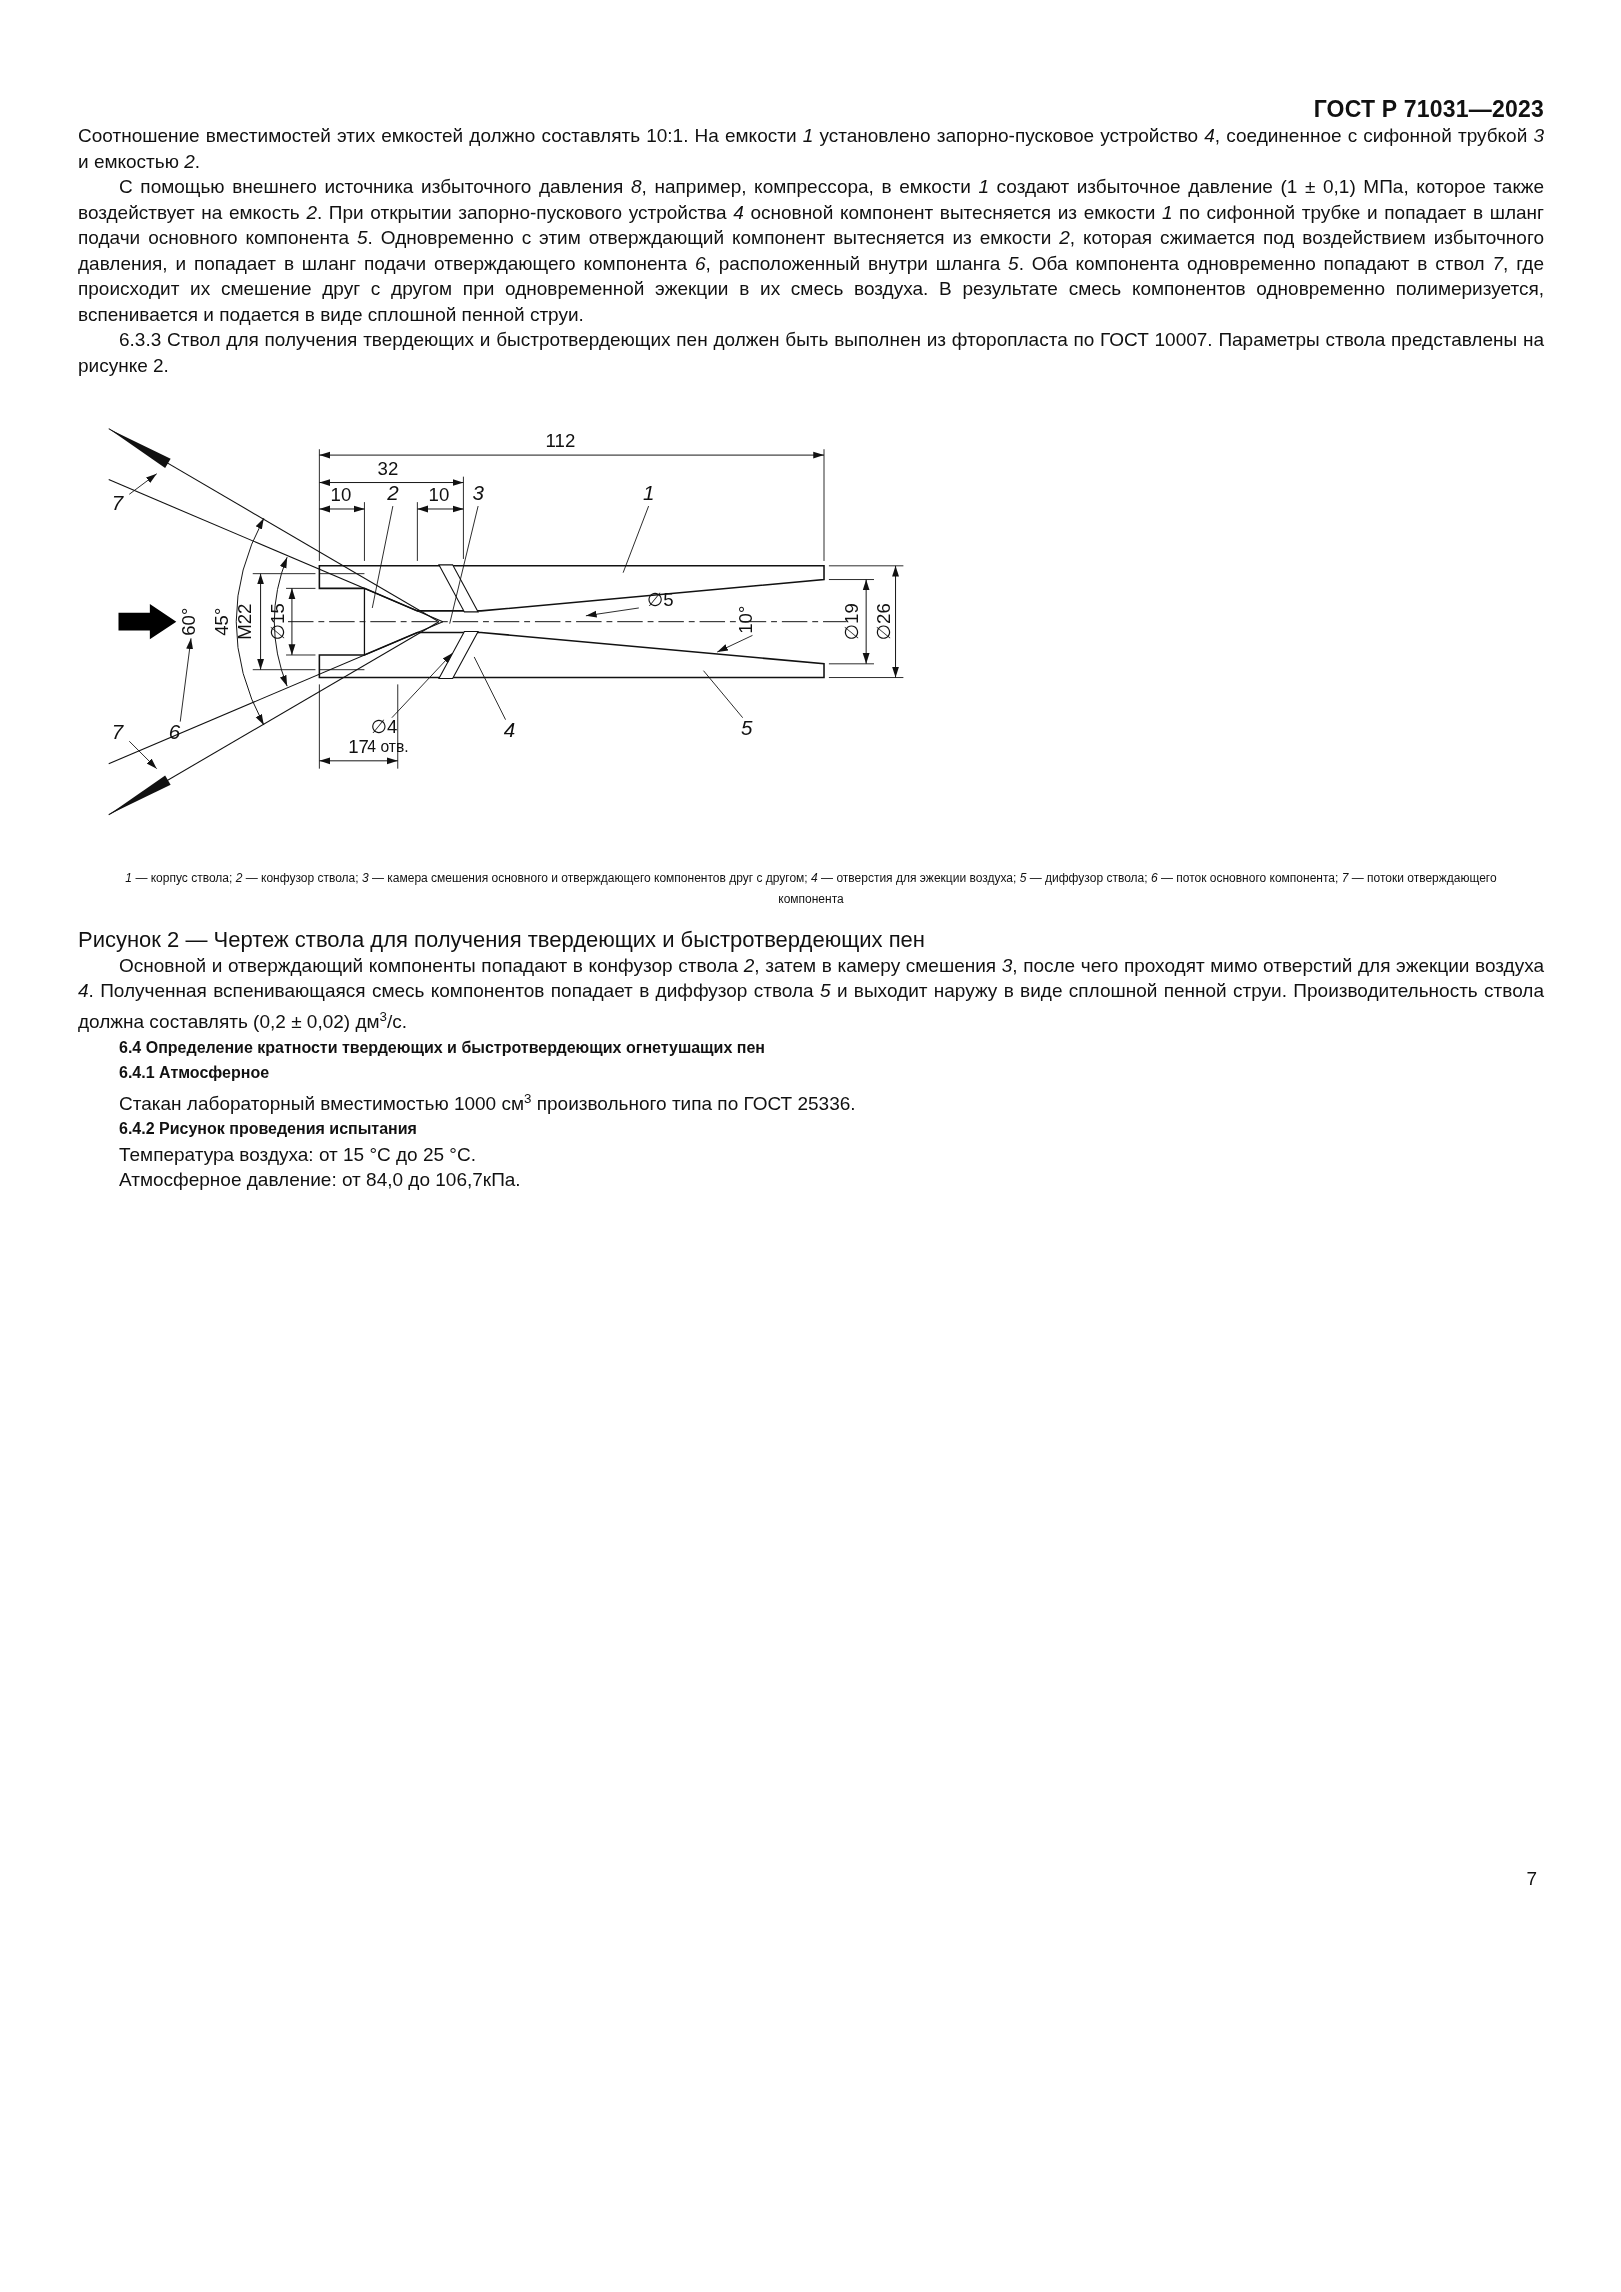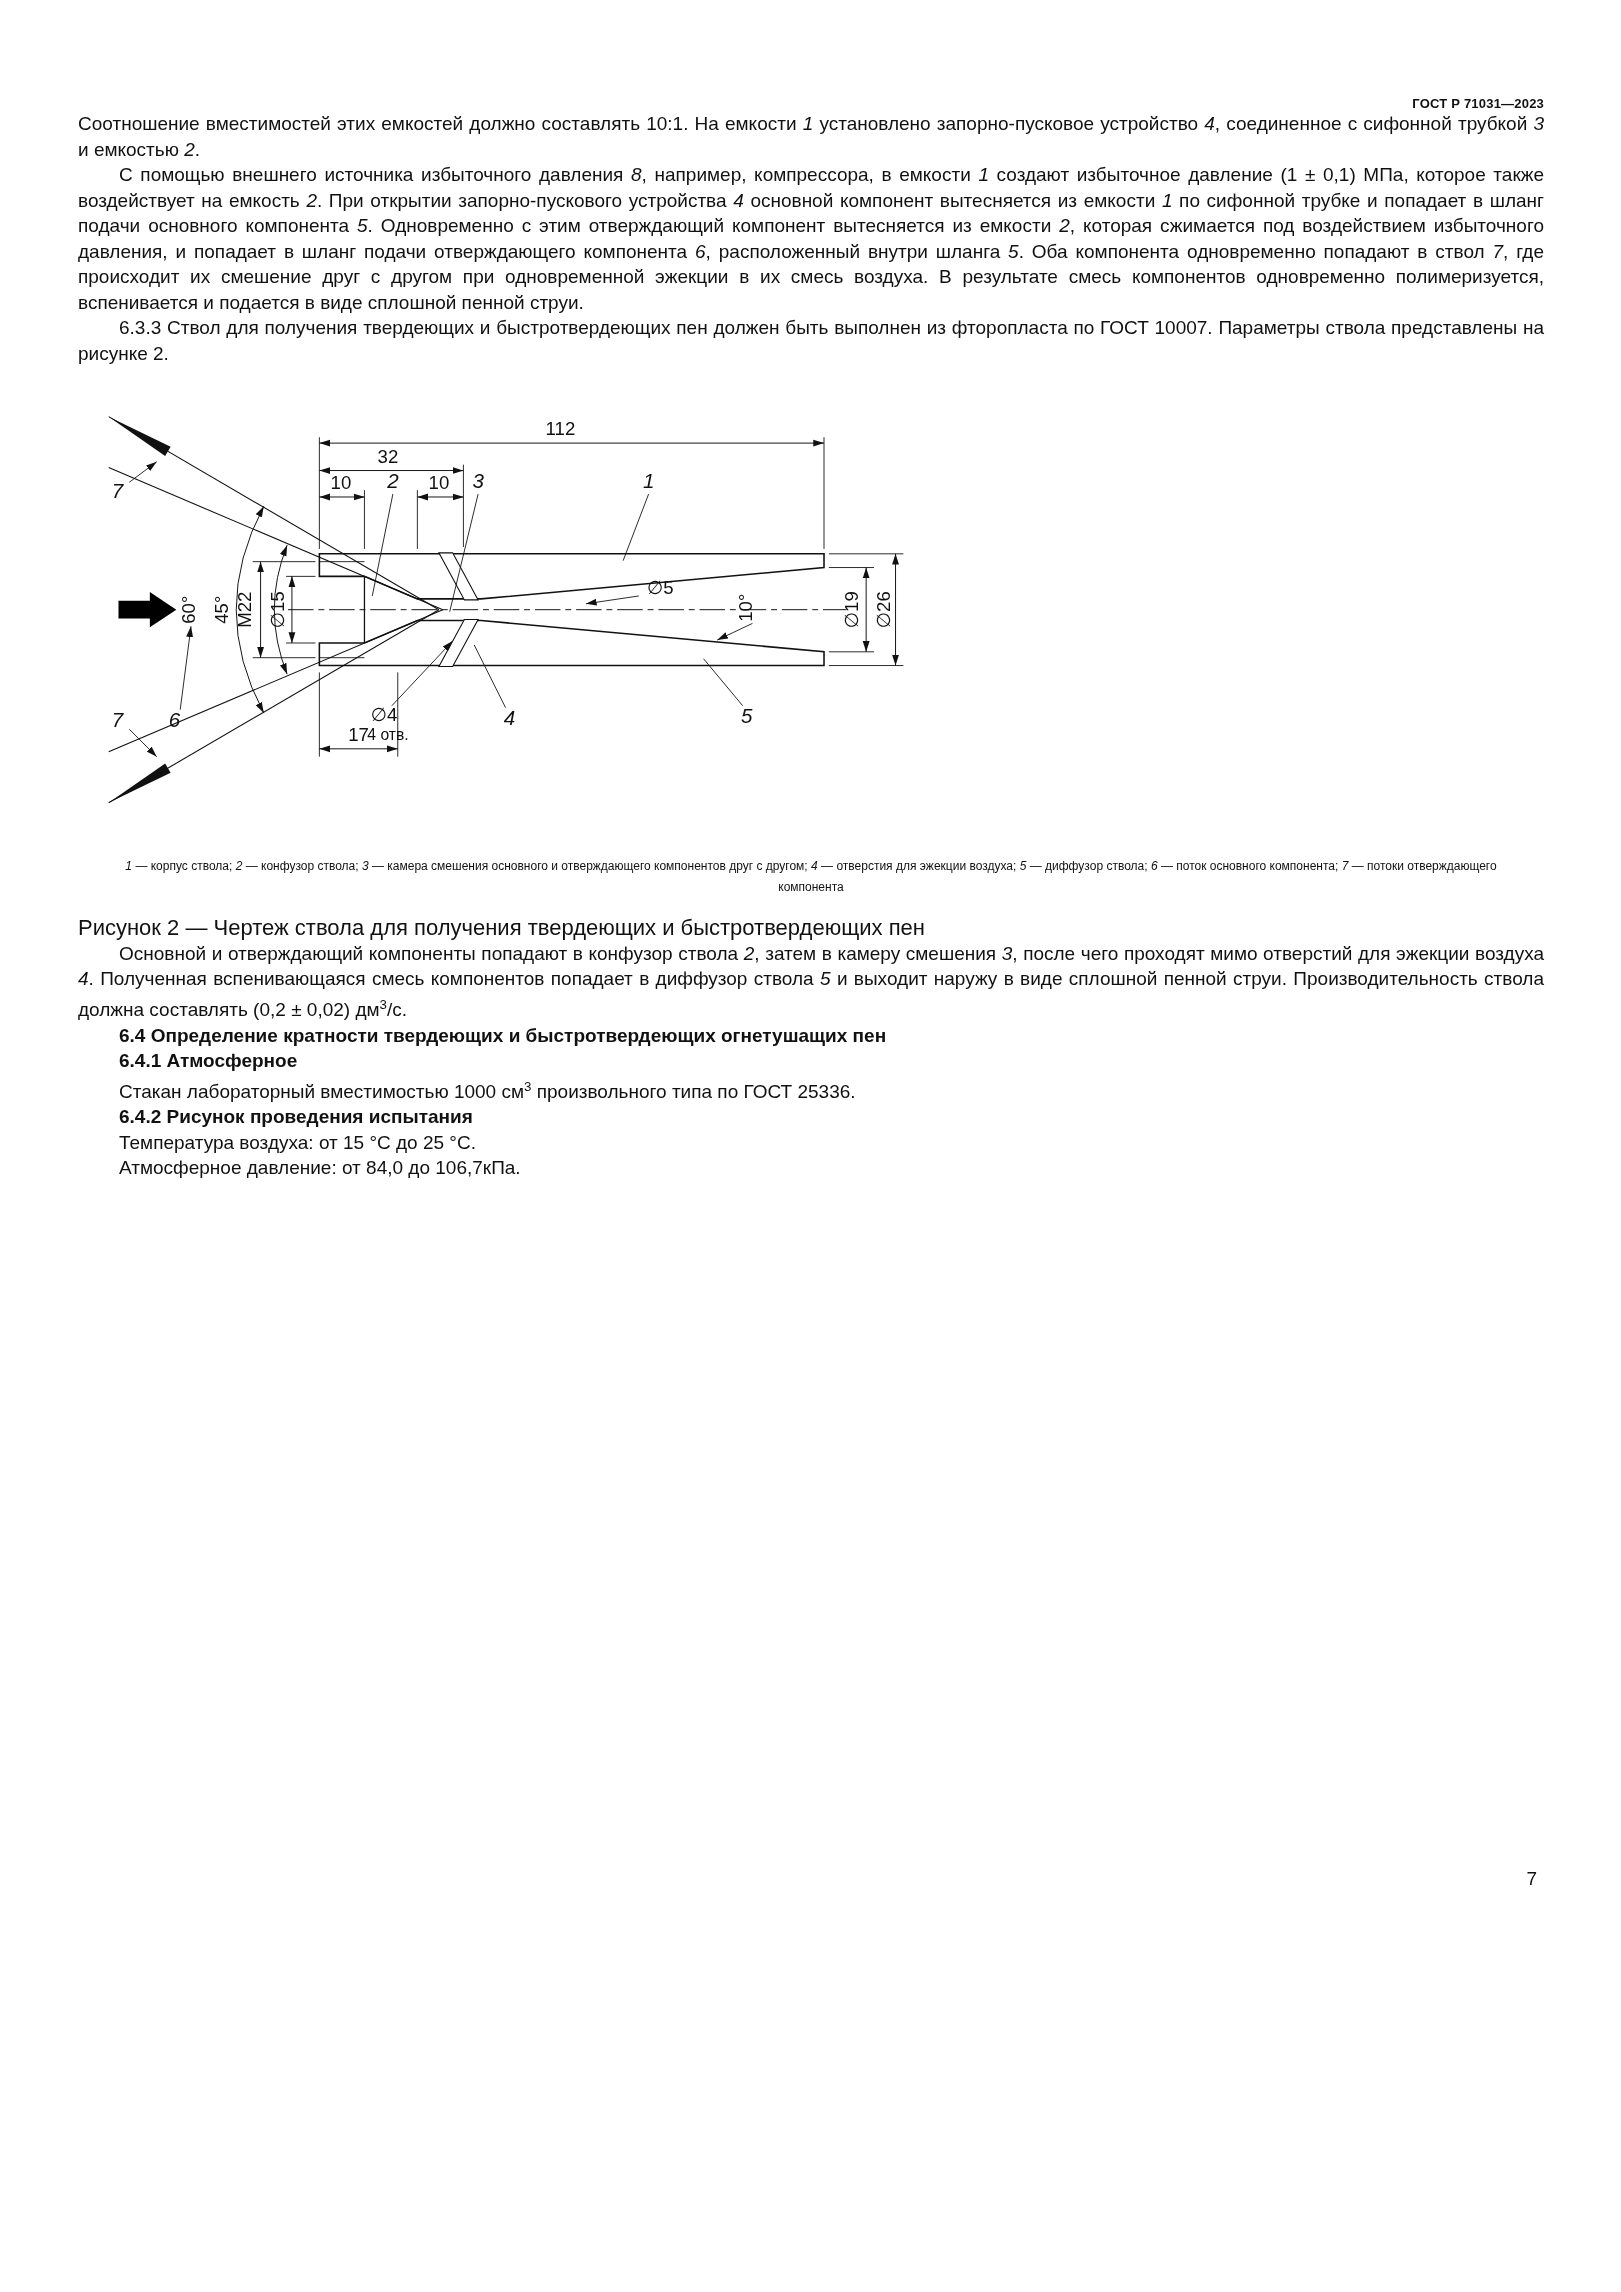--- a/index.html
+++ b/index.html
@@ -6,7 +6,7 @@
   body{width:1621px;height:2293px;background:#ffffff;position:relative;
        font-family:"Liberation Sans",sans-serif;color:#111;}
   .content{position:absolute;left:78px;top:0;width:1466px;}
-  .doc-header{margin-top:96px;text-align:right;font-weight:bold;font-size:13px;letter-spacing:0.2px;}
+  .doc-header{margin-top:96px;text-align:right;font-weight:bold;font-size:23px;letter-spacing:0.2px;}
   p.body{font-size:19px;line-height:25.5px;text-align:justify;margin:0;}
   p.indent{text-indent:41px;}
   .mt-first{margin-top:25.5px;}

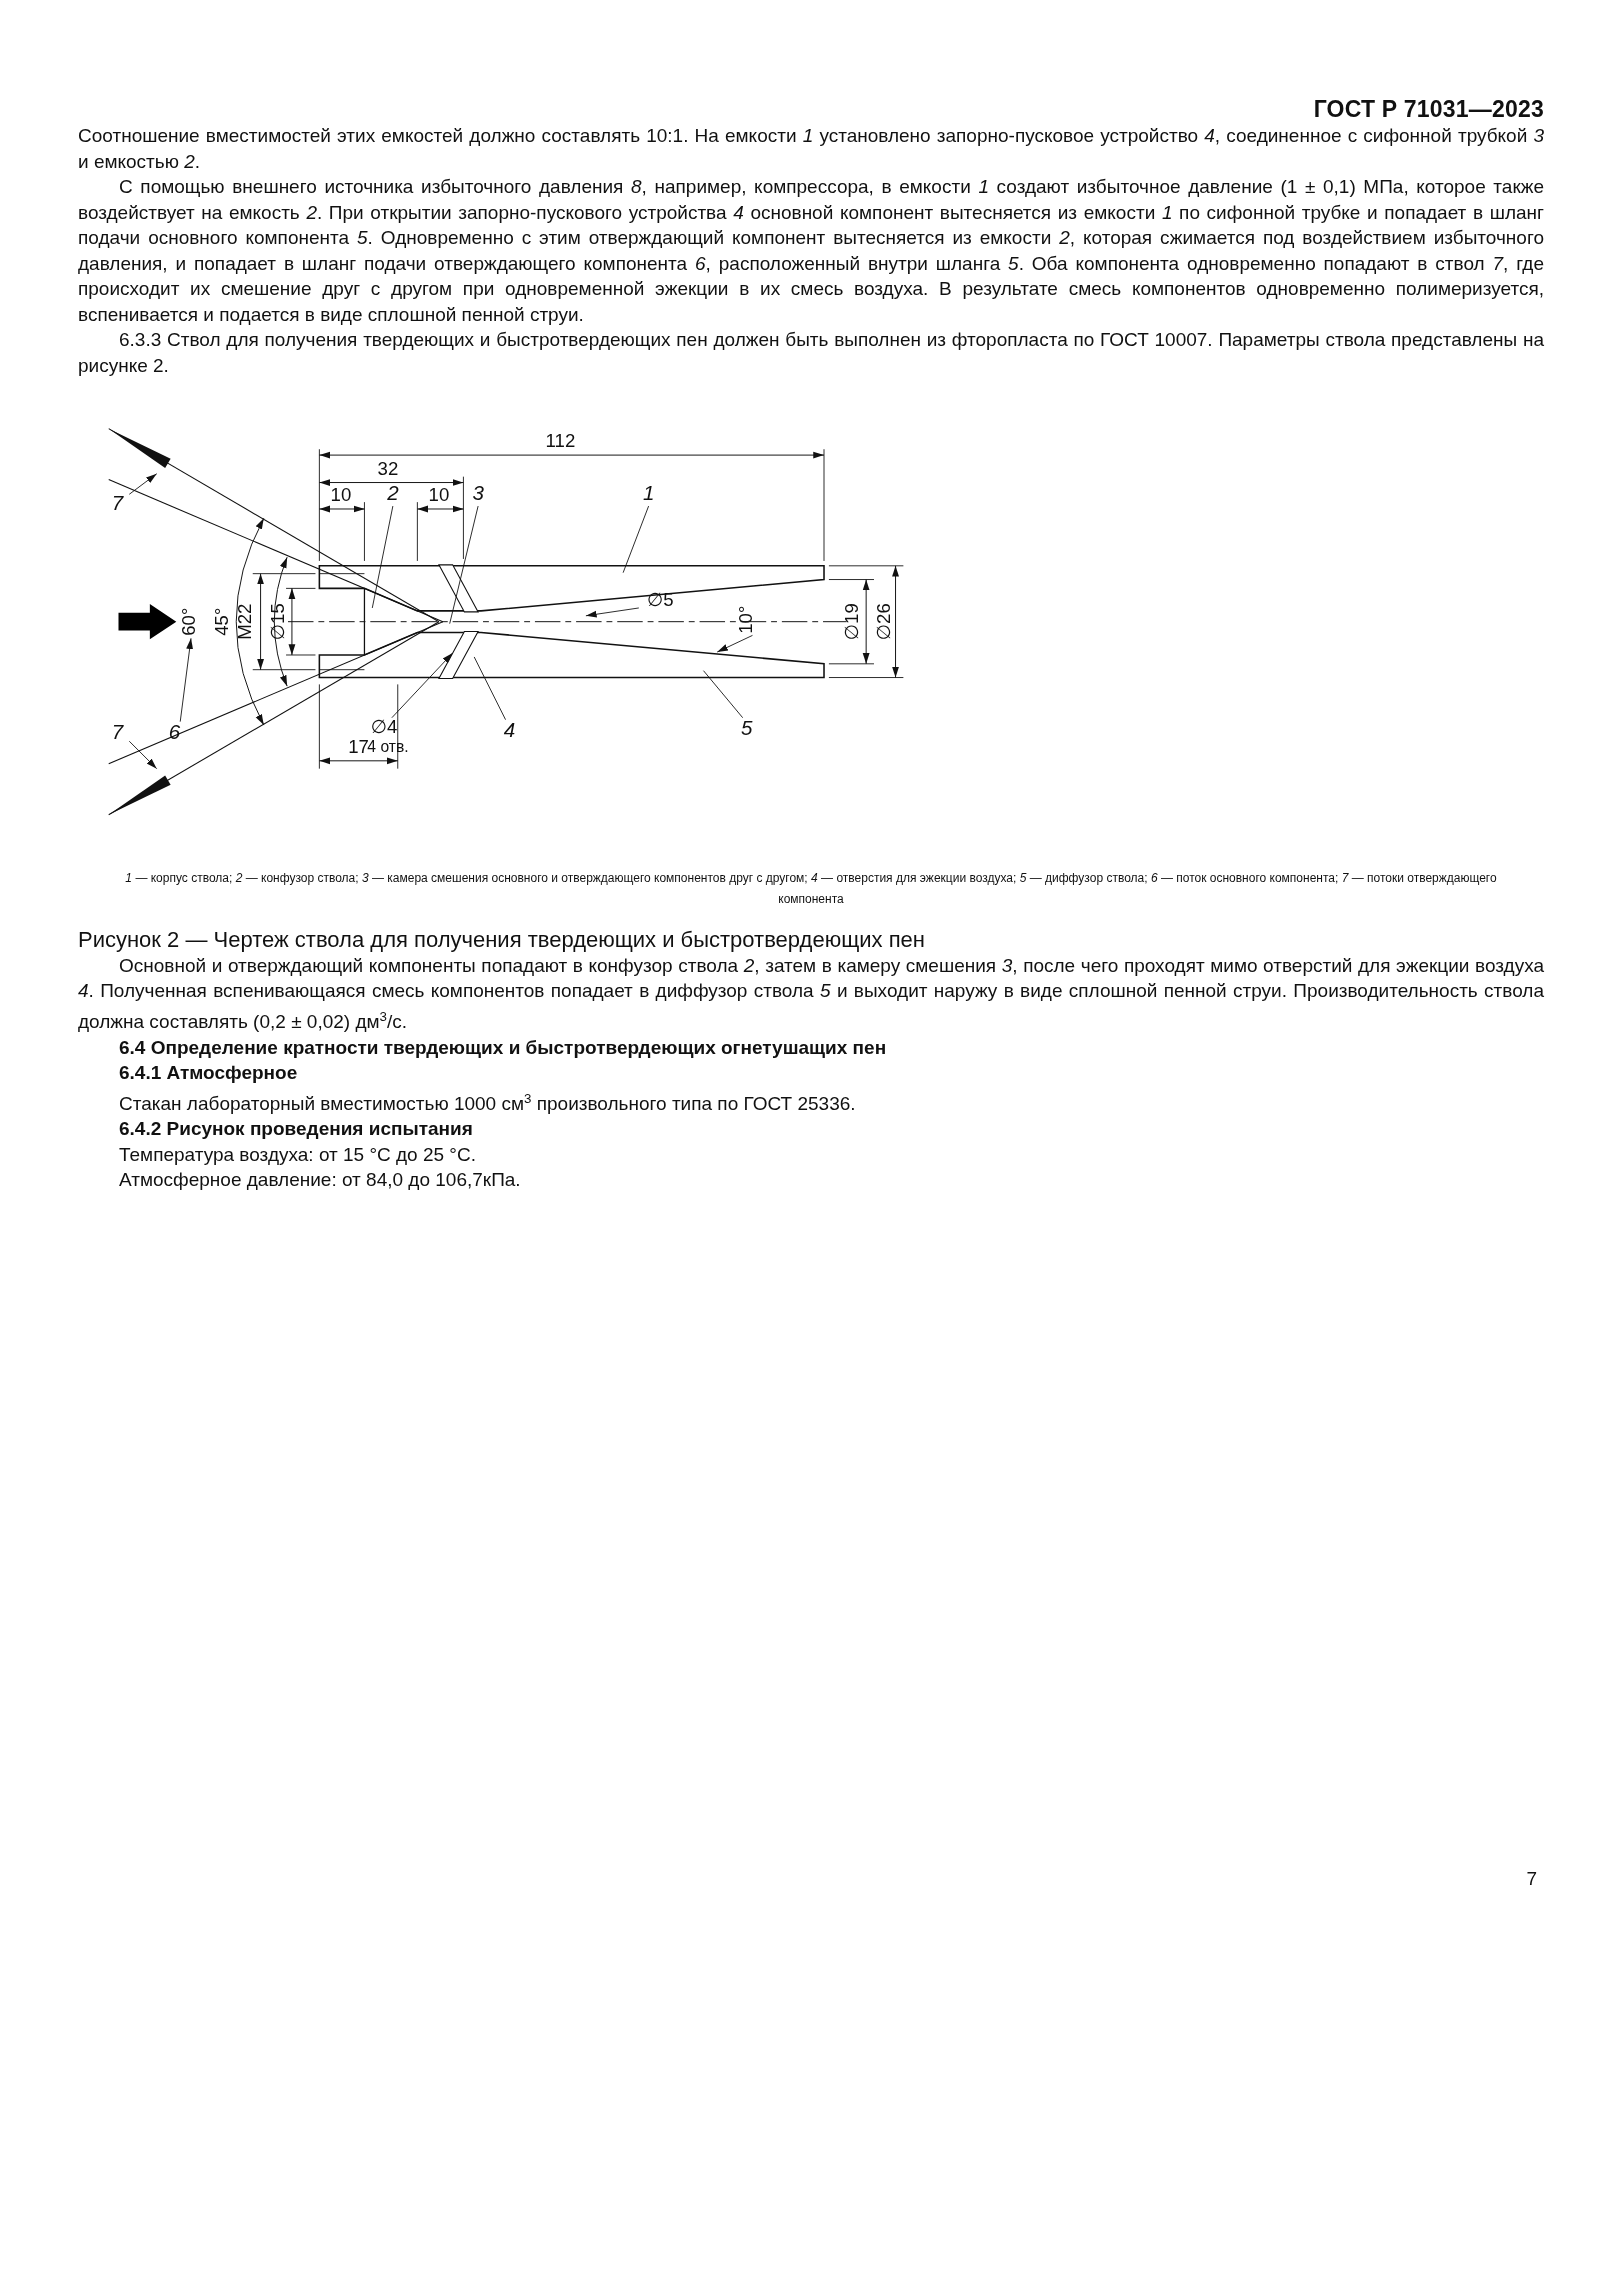--- a/index.html
+++ b/index.html
@@ -16,7 +16,7 @@
   .legend i{font-style:italic;}
   .caption{font-size:22px;text-align:left;margin:17px 0 0;}
   .after-fig{margin-top:27.4px;}
-  h3.sec{font-size:19px;line-height:25.5px;font-weight:bold;margin:0;text-indent:41px;}
+  h3.sec{font-size:16px;line-height:25.5px;font-weight:bold;margin:0;text-indent:41px;}
   .h-64{margin-top:21.6px;}
   .h-641{margin-top:13.7px;}
   .h-642{margin-top:0;}

